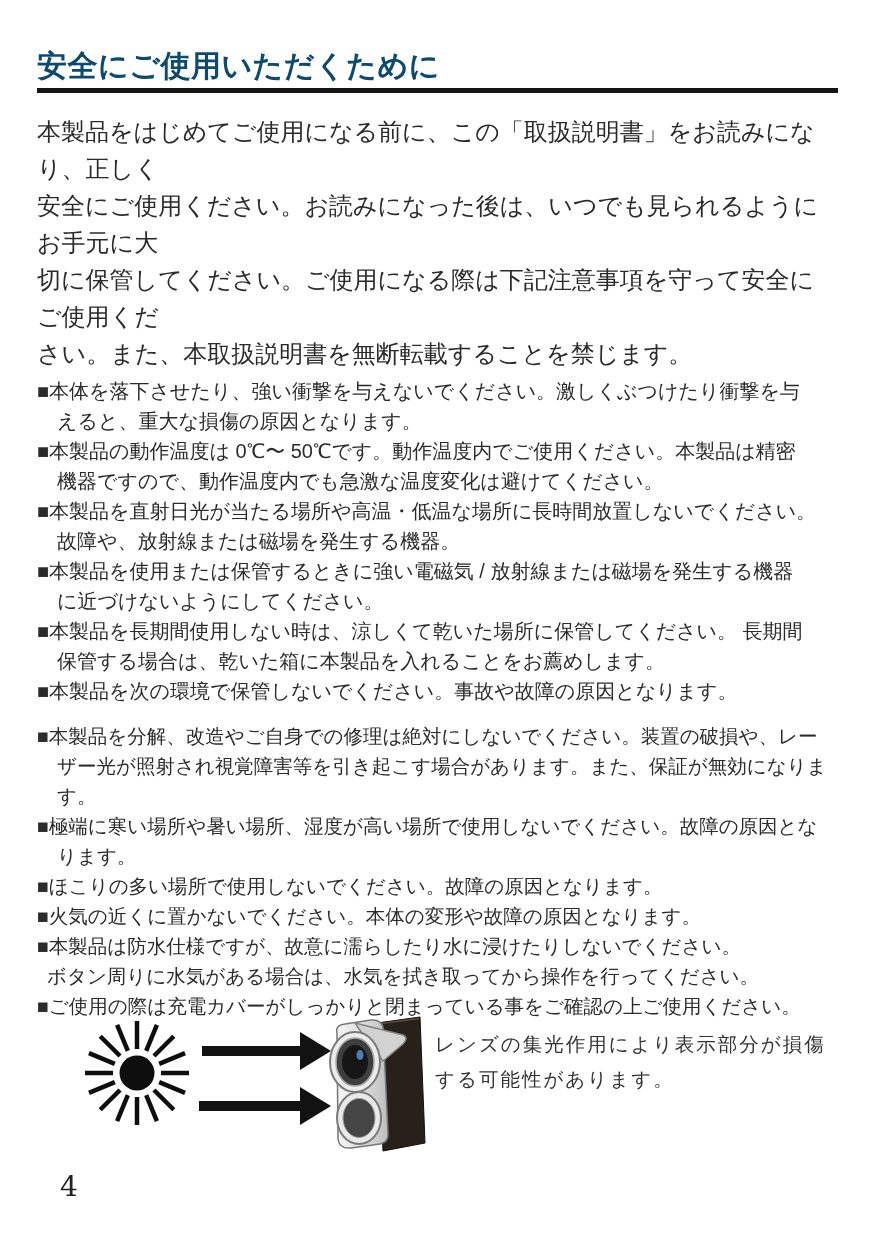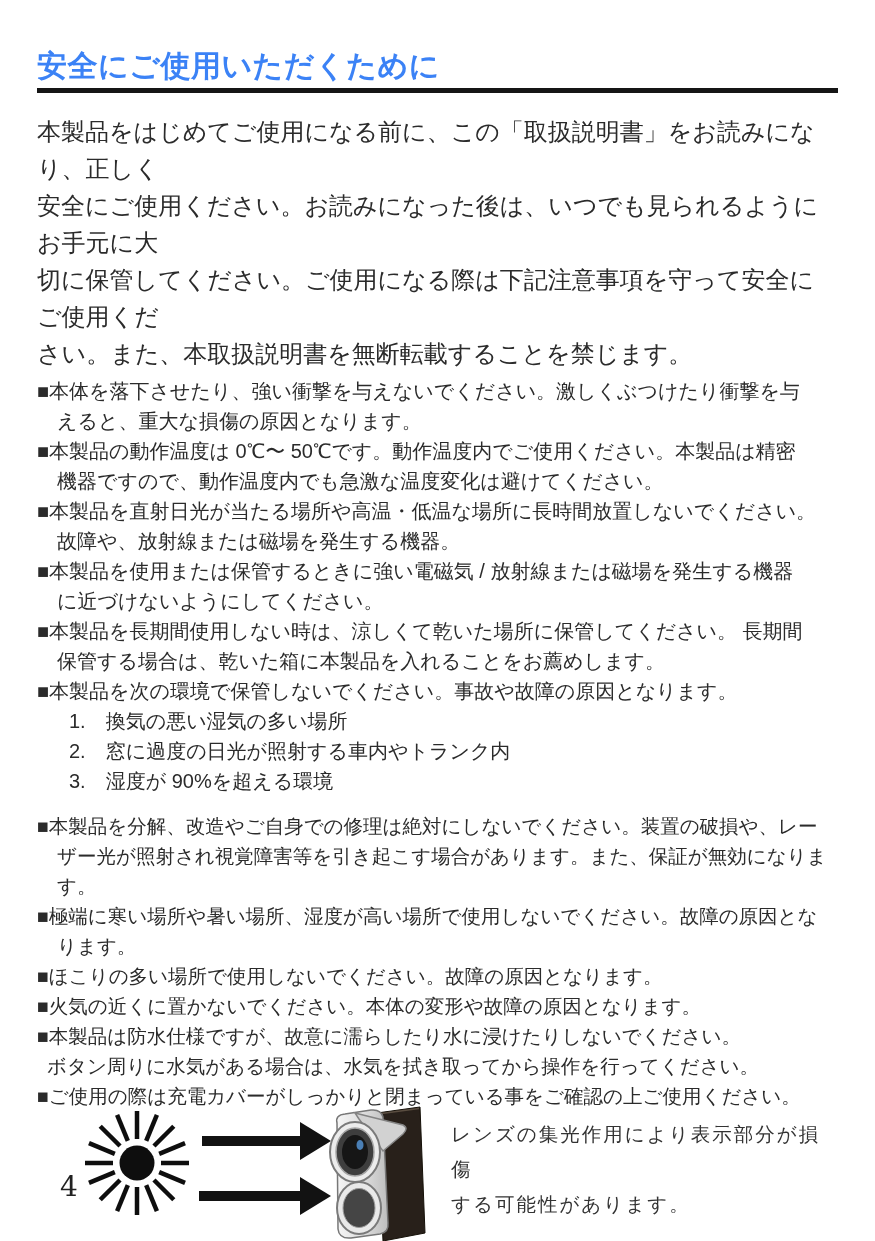--- a/index.html
+++ b/index.html
@@ -15,7 +15,7 @@
   .title {
     margin: 0; padding-top: 48px;
     font-size: 30px; font-weight: 700; line-height: 35px;
-    color: #3b82f6; letter-spacing: 0.5px;
+    color: #0c4a6e; letter-spacing: 0.5px;
   }
   .title-rule { height: 5px; background: #151515; margin-top: 5px; }
 

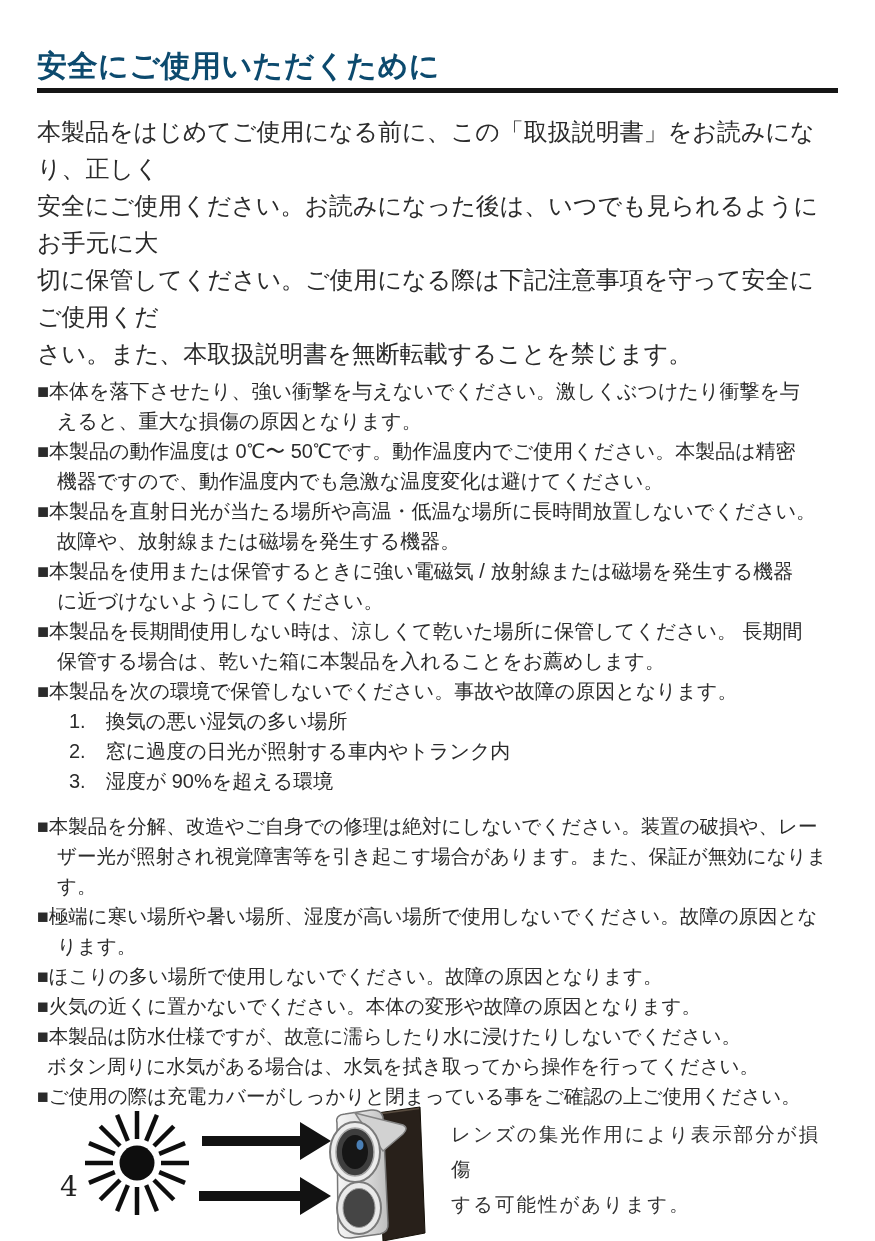--- a/index.html
+++ b/index.html
@@ -77,11 +77,6 @@
       <div class="warn-item">■本製品を長期間使用しない時は、涼しくて乾いた場所に保管してください。 長期間
 保管する場合は、乾いた箱に本製品を入れることをお薦めします。</div>
       <div class="warn-item">■本製品を次の環境で保管しないでください。事故や故障の原因となります。</div>
-      <div class="sub-list">
-        <div class="sub-item">1.　換気の悪い湿気の多い場所</div>
-        <div class="sub-item">2.　窓に過度の日光が照射する車内やトランク内</div>
-        <div class="sub-item">3.　湿度が 90%を超える環境</div>
-      </div>
     </div>
 
     <div class="warn-group g2">

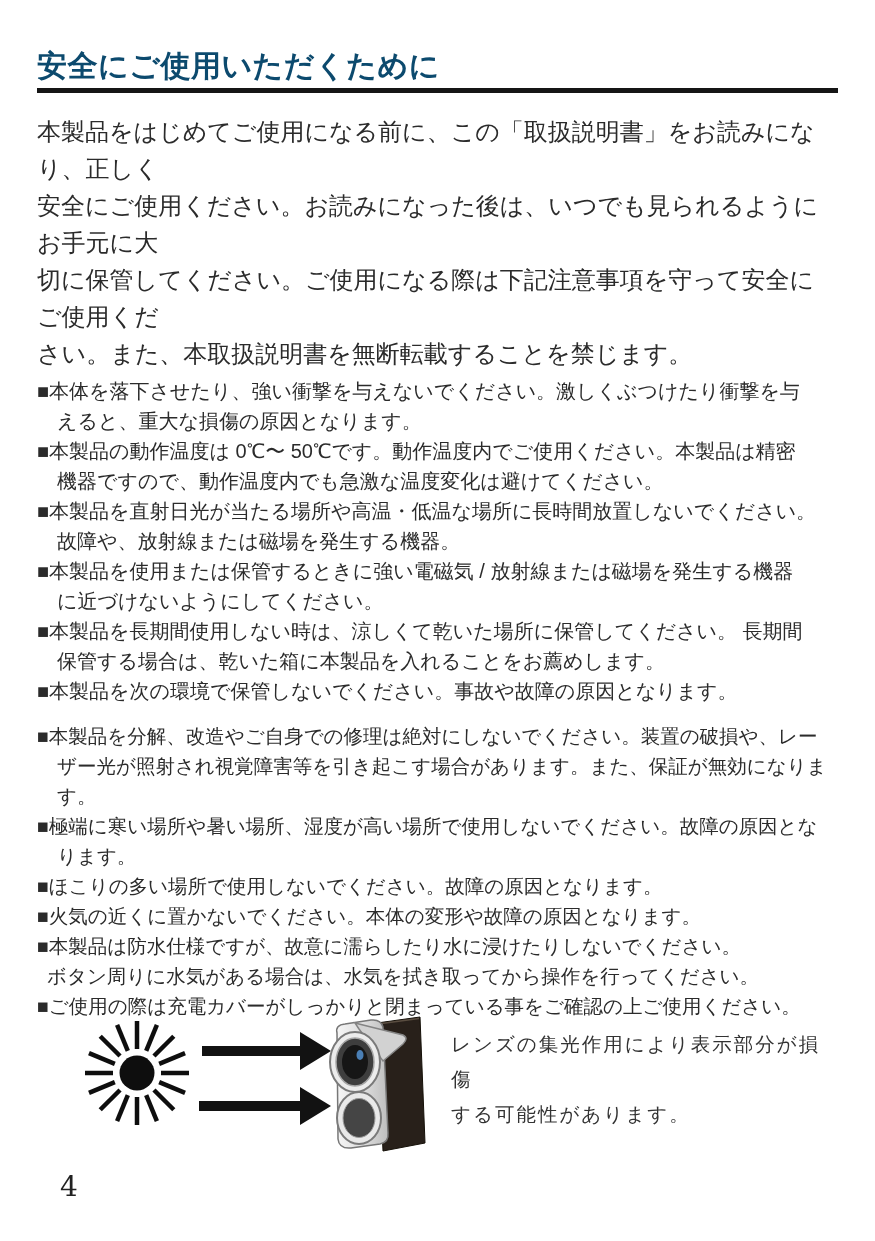--- a/index.html
+++ b/index.html
@@ -40,7 +40,7 @@
   .illustration { position: relative; height: 150px; margin-top: -8px; width: 801px; }
   .illustration svg { display: block; }
   .caption {
-    position: absolute; left: 414px; top: 14px;
+    position: absolute; left: 398px; top: 14px;
     font-size: 19.5px; line-height: 35px; letter-spacing: 2px;
     color: #333333; white-space: pre-line;
   }

